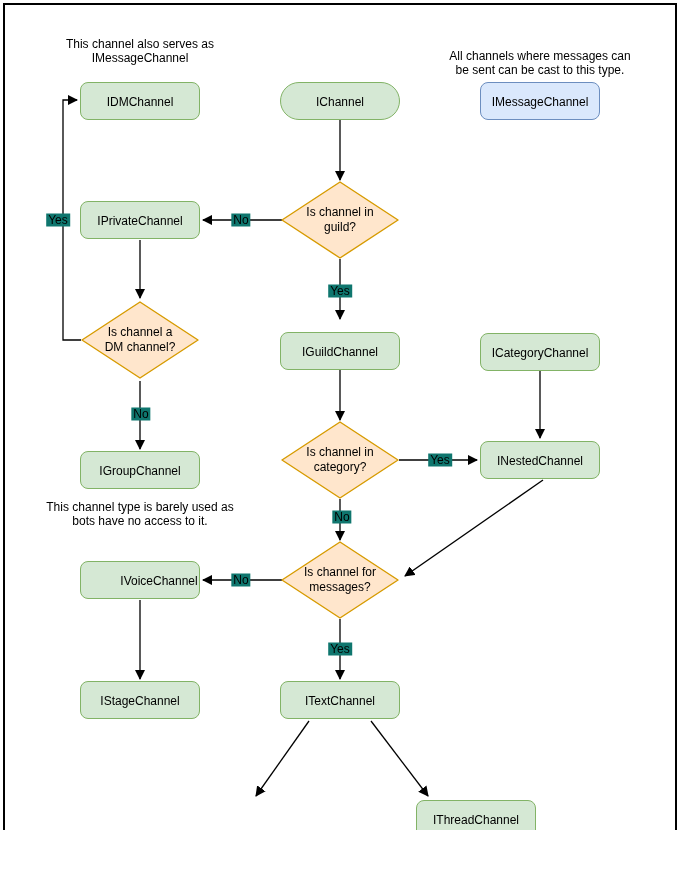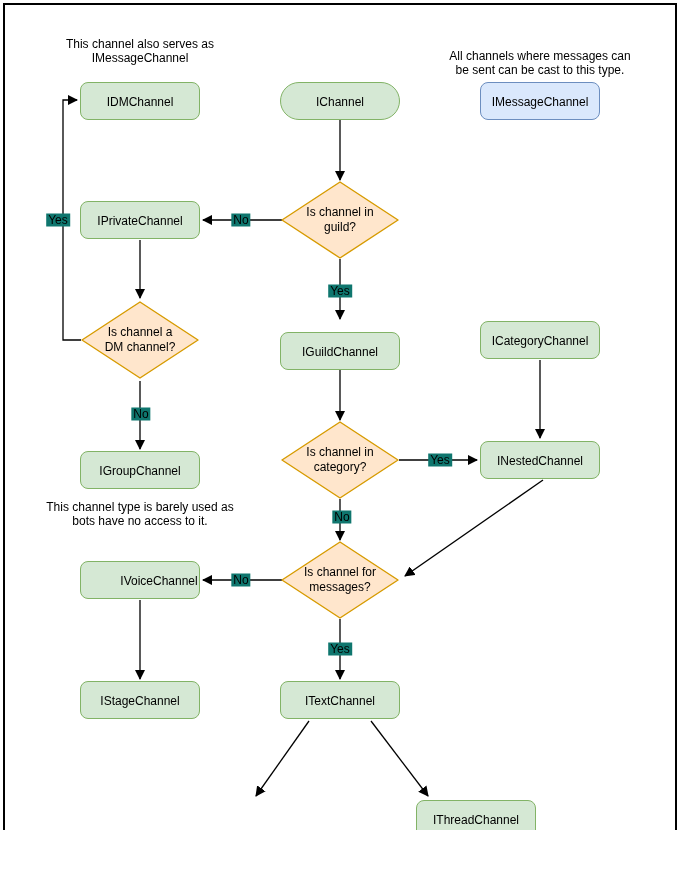--- a/index.html
+++ b/index.html
@@ -75,7 +75,7 @@
   <div class="node blue" style="left:480px;top:82px;">IMessageChannel</div>
   <div class="node green" style="left:80px;top:201px;">IPrivateChannel</div>
   <div class="node green" style="left:280px;top:332px;">IGuildChannel</div>
-  <div class="node green" style="left:480px;top:321px;">ICategoryChannel</div>
+  <div class="node green" style="left:480px;top:333px;">ICategoryChannel</div>
   <div class="node green" style="left:80px;top:451px;">IGroupChannel</div>
   <div class="node green" style="left:480px;top:441px;">INestedChannel</div>
   <div class="node green" style="left:80px;top:561px;padding-left:38px;">IVoiceChannel</div>

